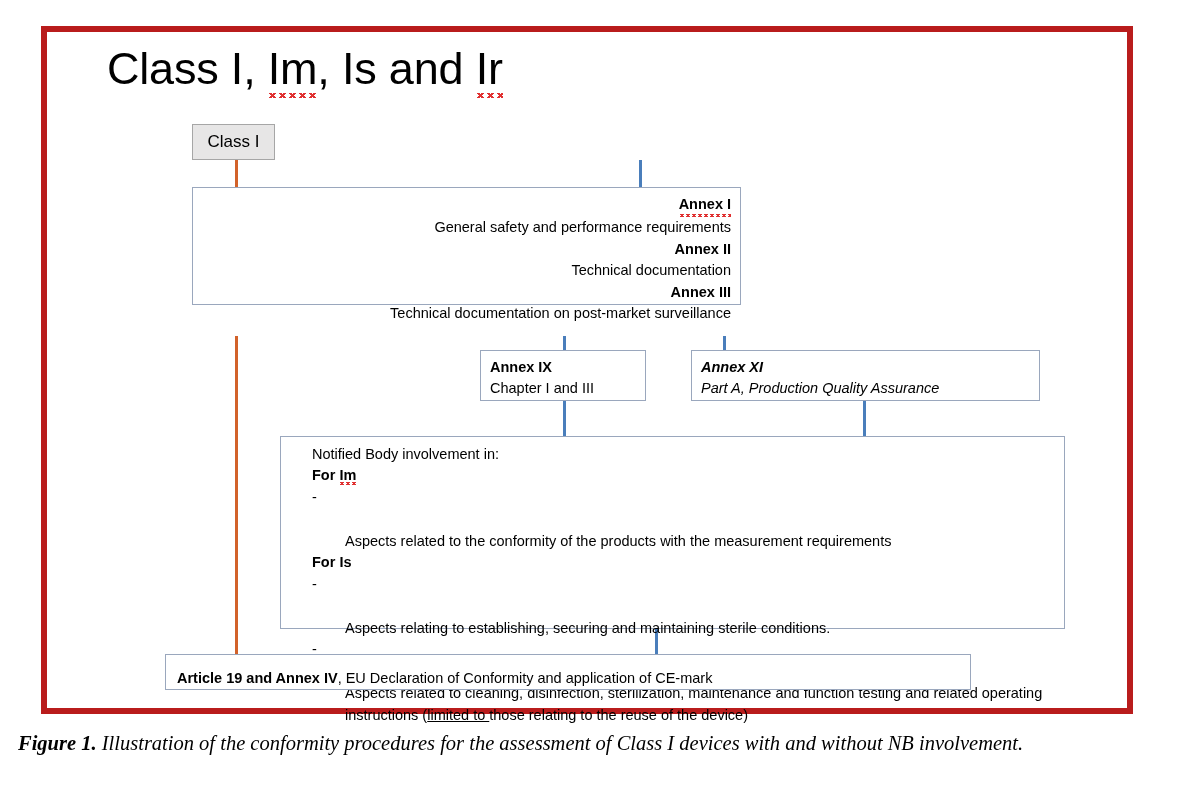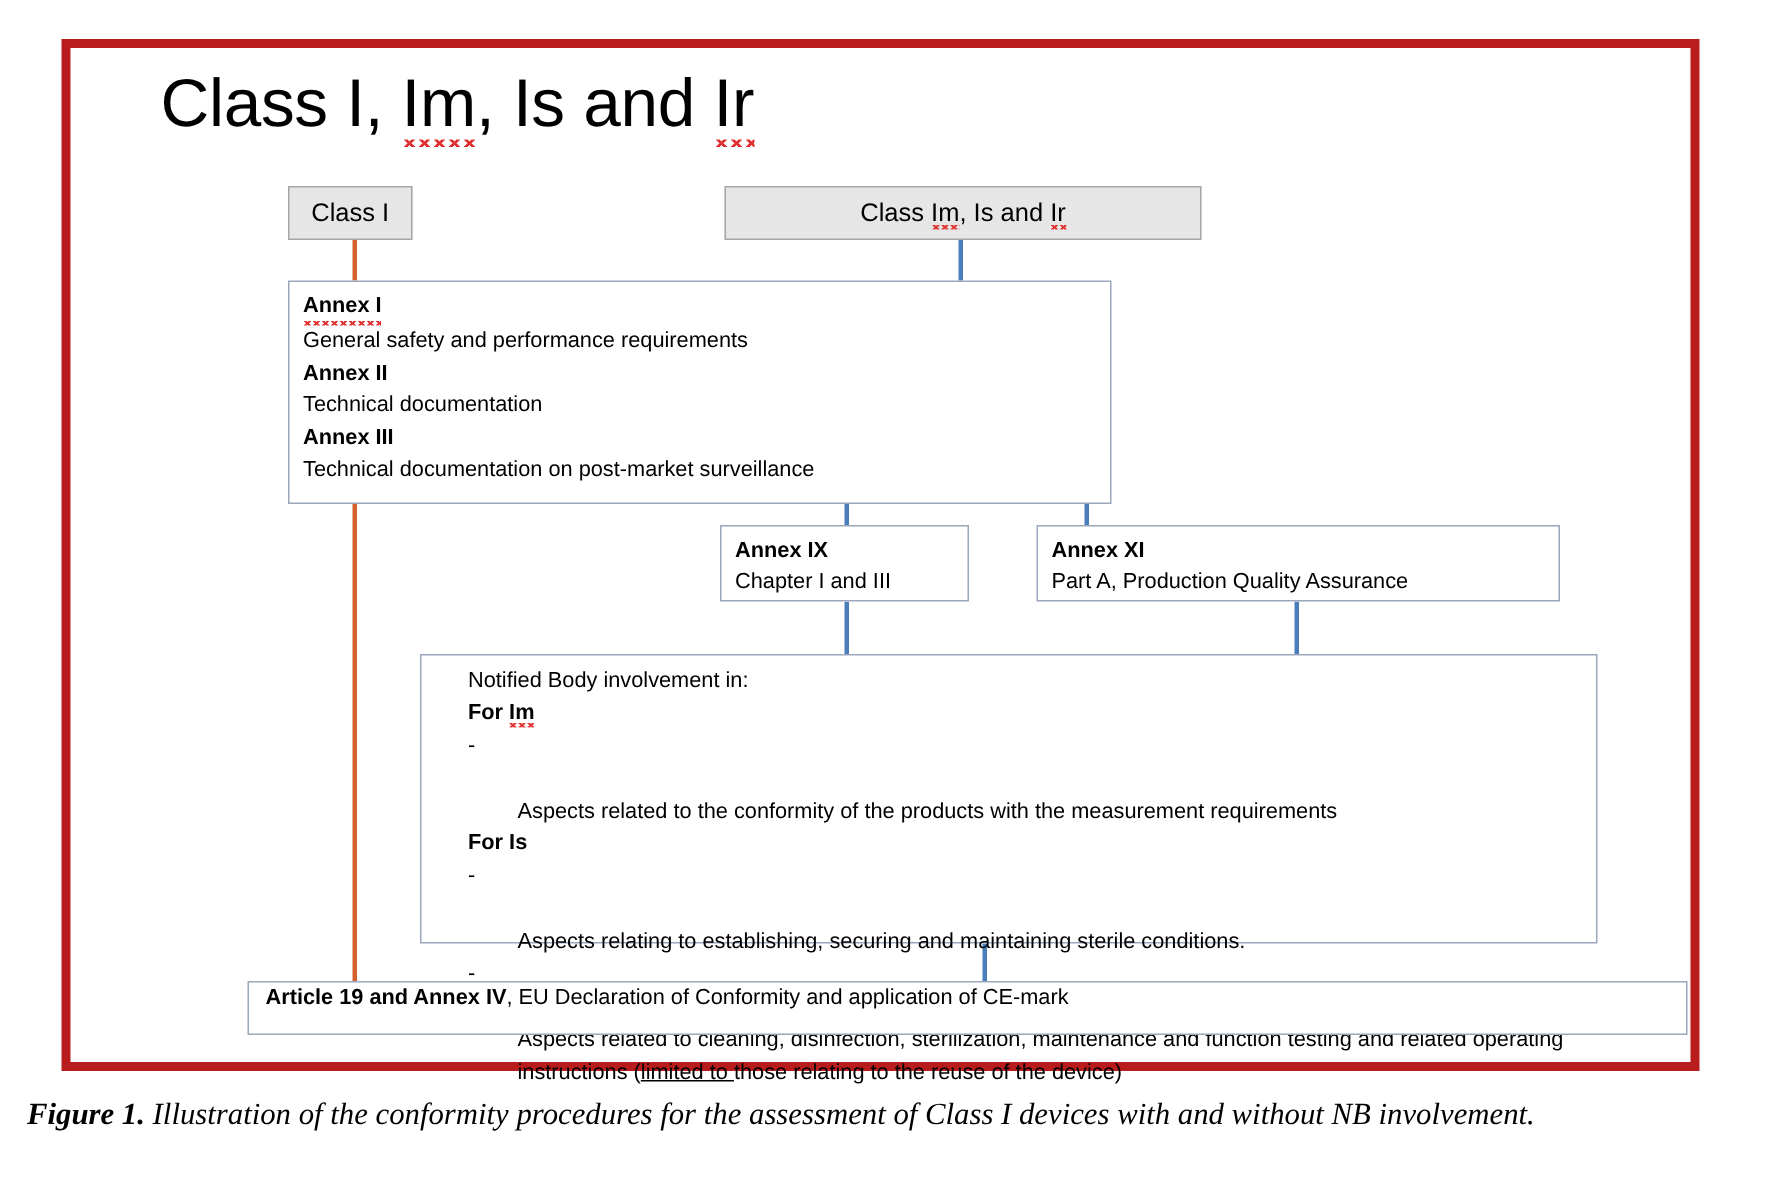--- a/index.html
+++ b/index.html
@@ -157,9 +157,6 @@
       <span>Class I</span>
     </div>
 
-    <div class="box shaded" style="left:436px; top:92px; width:318px; height:36px;">
-      <span><span>Class </span><span class="sq">Im</span><span>, Is and </span><span class="sq">Ir</span></span>
-    </div>
 
     <div class="box" style="left:145px; top:155px; width:549px; height:149px;">
       <div class="pad">

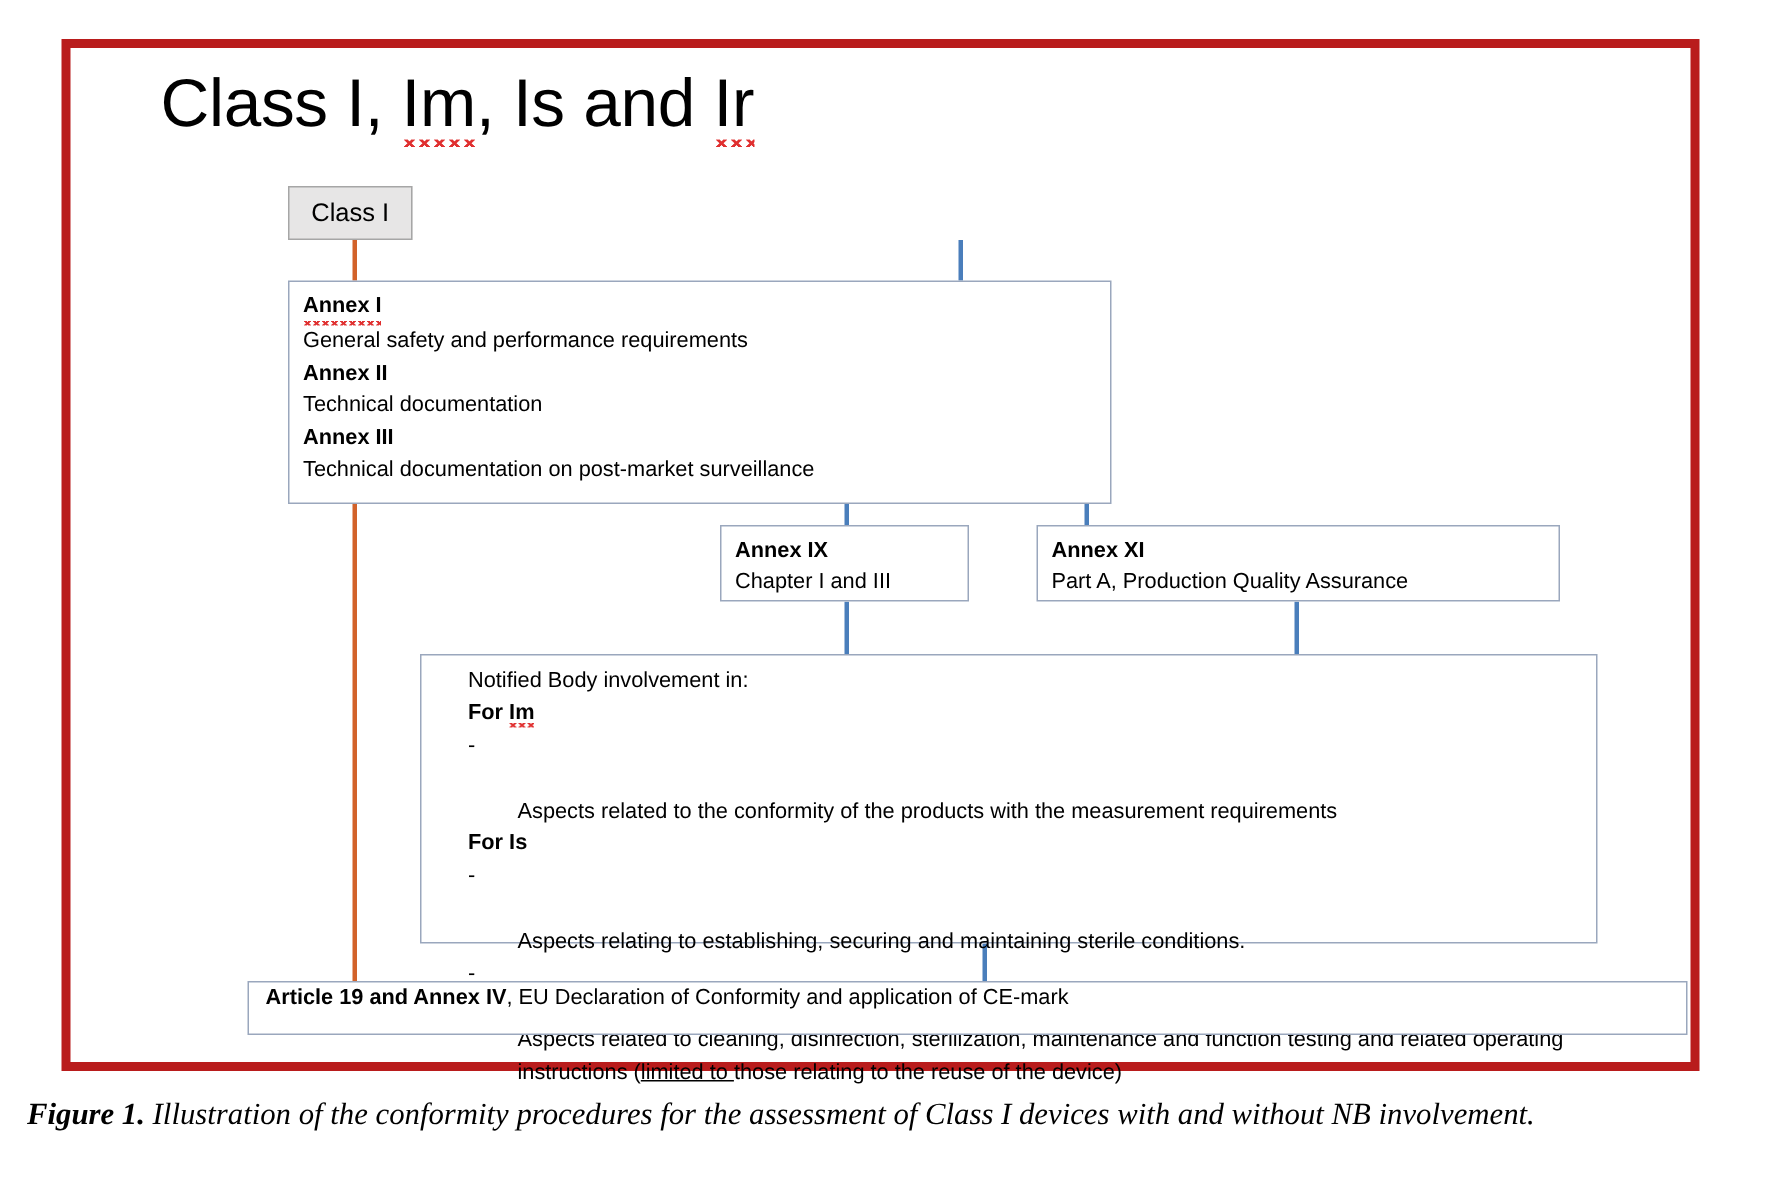--- a/index.html
+++ b/index.html
@@ -158,7 +158,7 @@
     </div>
 
 
-    <div class="box" style="left:145px; top:155px; width:549px; height:149px;">
+    <div class="box" style="left:145px; top:155px; width:549px; height:118px;text-align:right;">
       <div class="pad">
         <div class="annex-row bold sq" style="display:inline-block;">Annex I</div>
         <div class="annex-row">General safety and performance requirements</div>

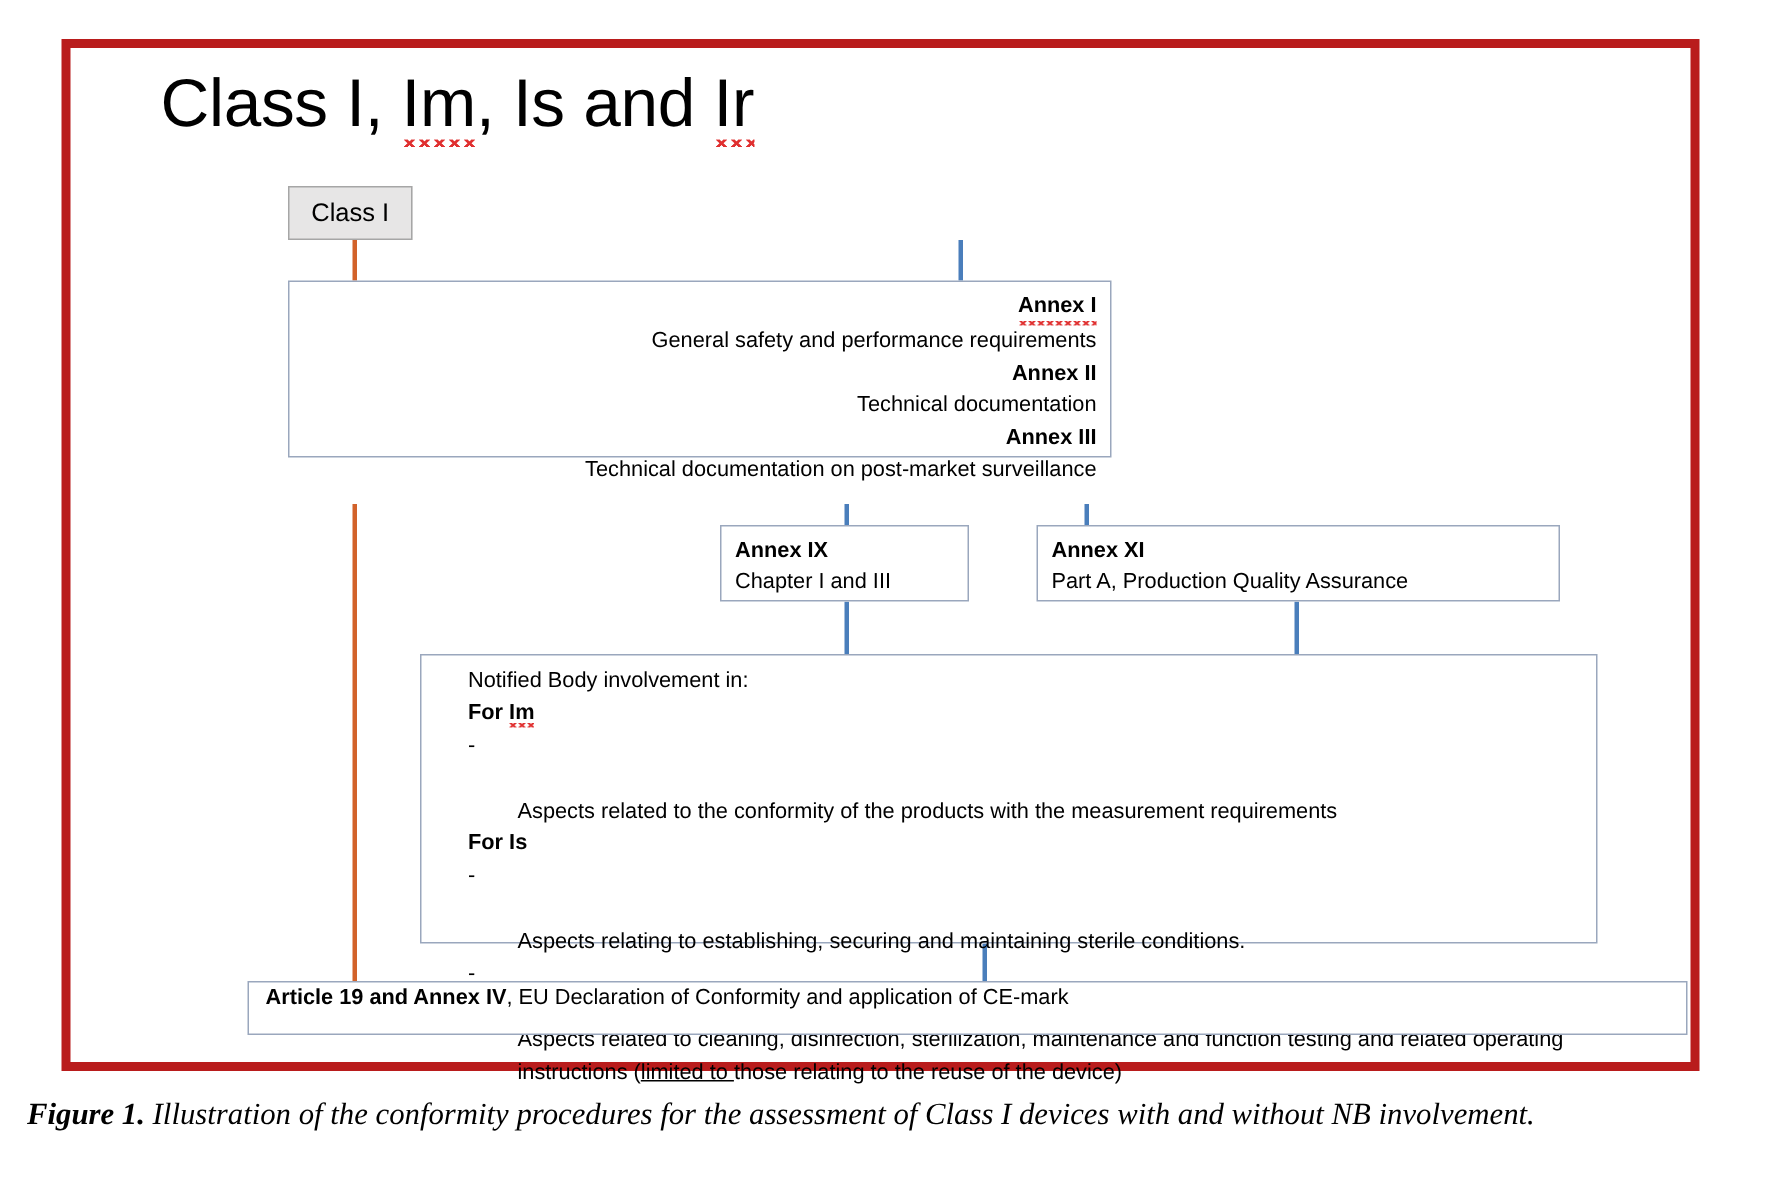--- a/index.html
+++ b/index.html
@@ -176,7 +176,7 @@
       </div>
     </div>
 
-    <div class="box" style="left:644px; top:318px; width:349px; height:51px;">
+    <div class="box" style="left:644px; top:318px; width:349px; height:51px;font-style:italic;">
       <div class="pad">
         <div class="bold">Annex XI</div>
         <div>Part A, Production Quality Assurance</div>

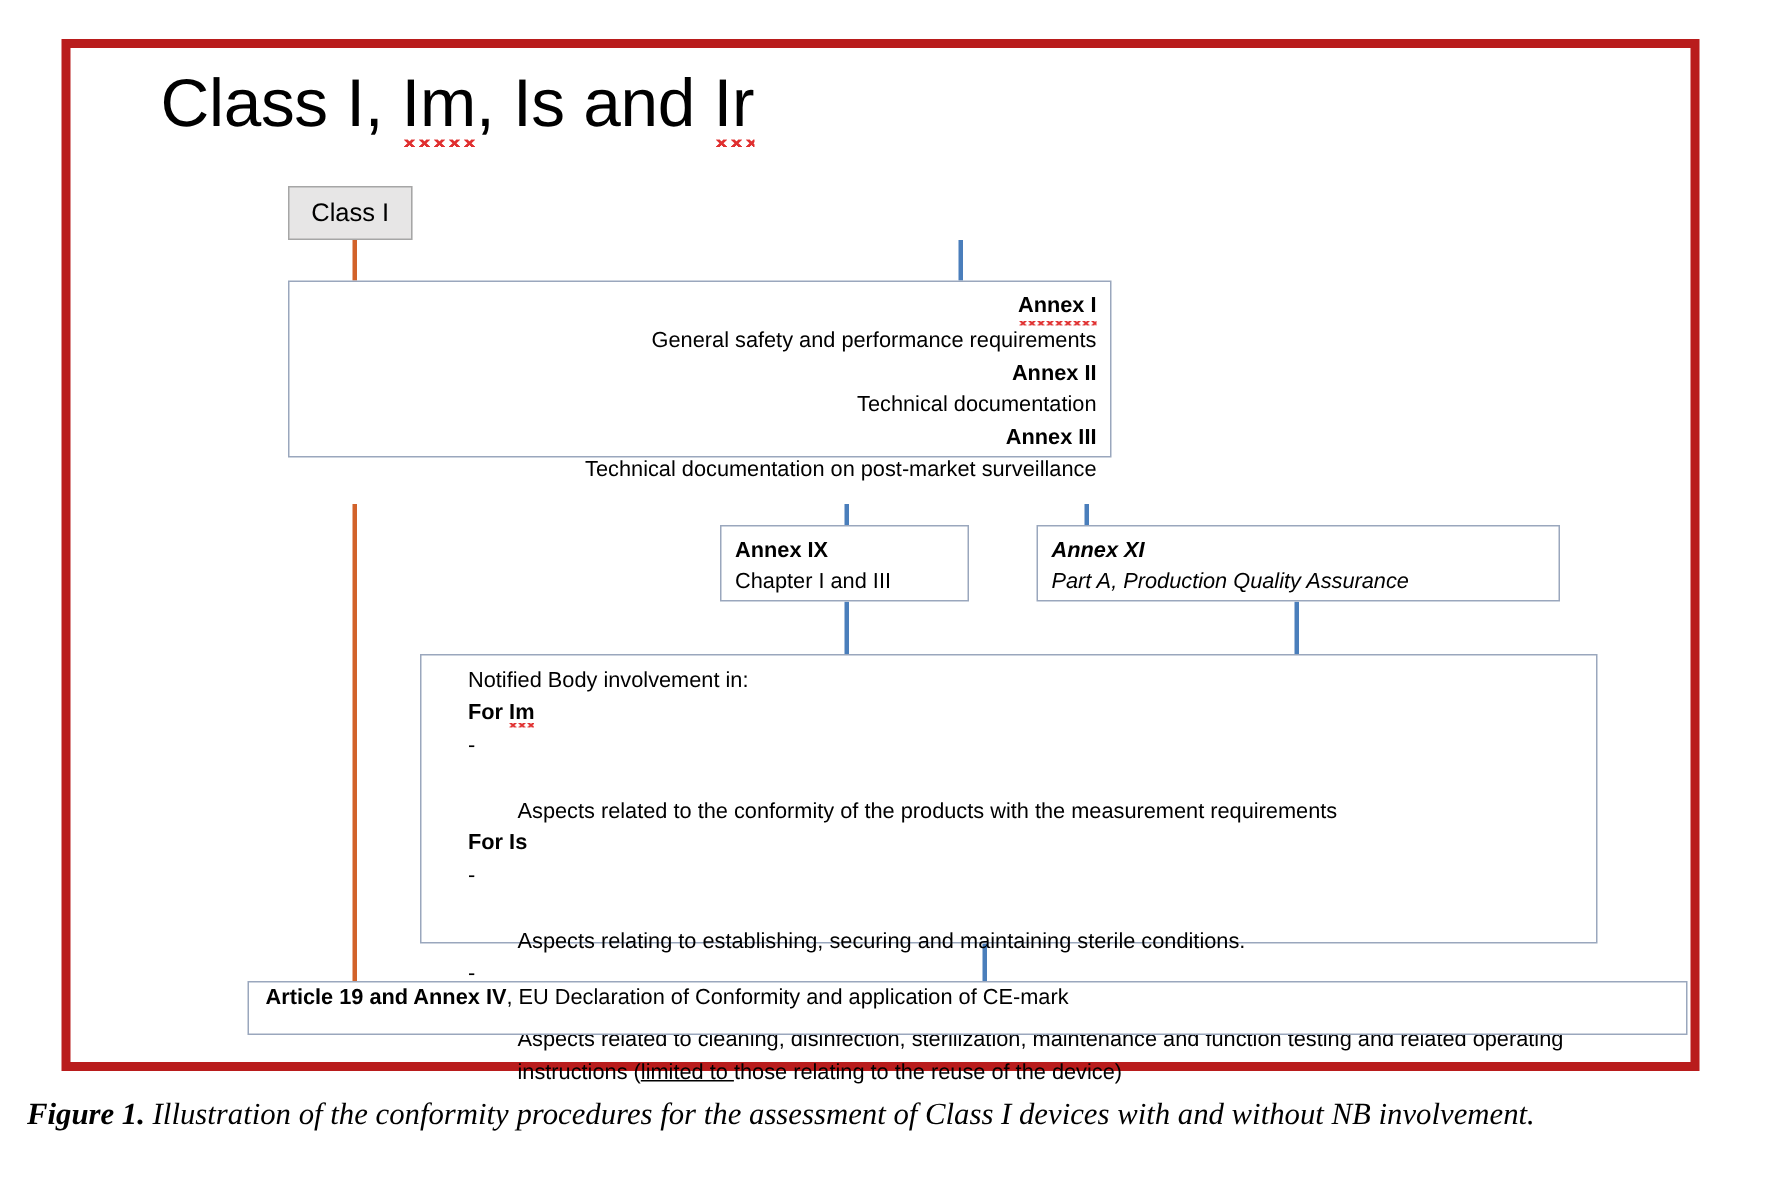--- a/index.html
+++ b/index.html
@@ -207,7 +207,7 @@
       </div>
     </div>
 
-    <div class="box" style="left:118px; top:622px; width:960px; height:36px; display:flex; align-items:flex-start;">
+    <div class="box" style="left:118px; top:622px; width:806px; height:36px; display:flex; align-items:flex-end;">
       <div class="pad" style="padding:0 11px;">
         <span class="bold">Article 19 and Annex IV</span><span>, EU Declaration of Conformity and application of CE-mark</span>
       </div>

